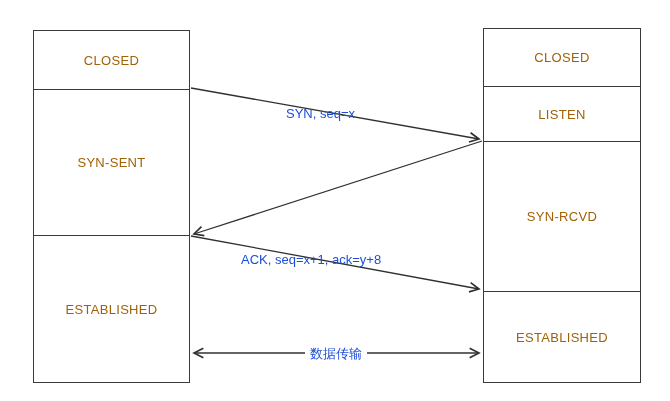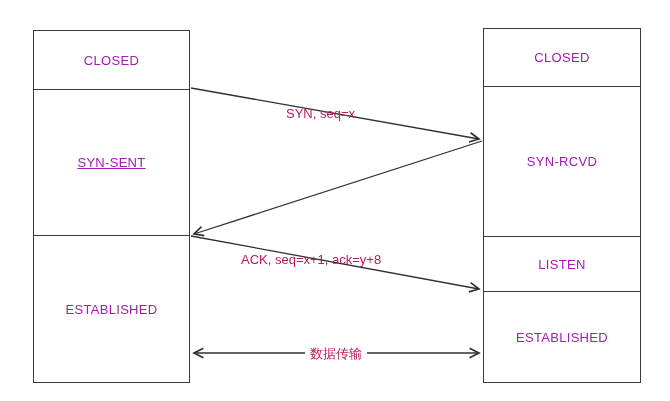--- a/index.html
+++ b/index.html
@@ -26,7 +26,7 @@
     justify-content: center;
     font-size: 13px;
     letter-spacing: 0.3px;
-    color: #a21caf;
+    color: #a16207;
   }
   .state + .state { border-top: 1px solid #3a3a3a; }
   .left .s0 { height: 58px; }

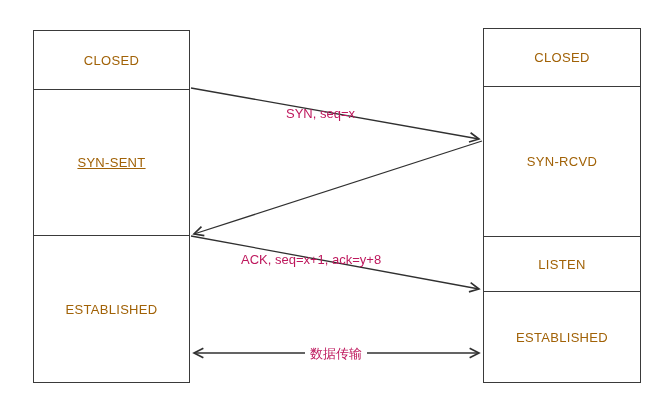--- a/index.html
+++ b/index.html
@@ -45,7 +45,7 @@
   .msg-label {
     position: absolute;
     font-size: 13px;
-    color: #be185d;
+    color: #1d4ed8;
     white-space: nowrap;
   }
   .msg-label.m0 { left: 286px; top: 106px; }

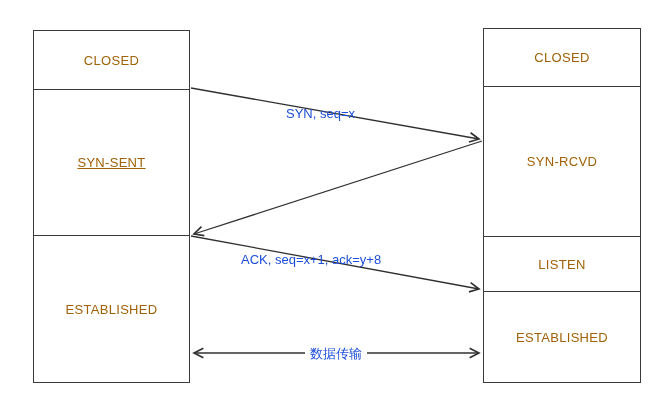--- a/index.html
+++ b/index.html
@@ -30,7 +30,7 @@
   }
   .state + .state { border-top: 1px solid #3a3a3a; }
   .left .s0 { height: 58px; }
-  .left .s1 { height: 146px; text-decoration: underline; }
+  .left .s1 { height: 146px; }
   .left .s2 { height: 147px; }
   .right .s0 { height: 57px; }
   .right .s1 { height: 55px; }

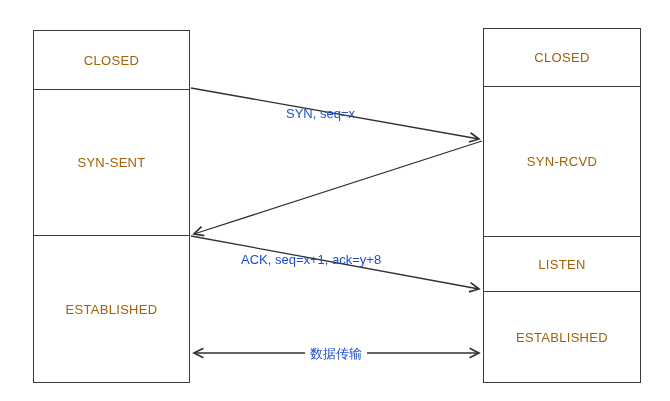--- a/index.html
+++ b/index.html
@@ -80,11 +80,11 @@
     <div class="state s0">
       <span>CLOSED</span>
     </div>
+    <div class="state s1">
+      <span>LISTEN</span>
+    </div>
     <div class="state s2">
       <span>SYN-RCVD</span>
-    </div>
-    <div class="state s1">
-      <span>LISTEN</span>
     </div>
     <div class="state s3">
       <span>ESTABLISHED</span>

